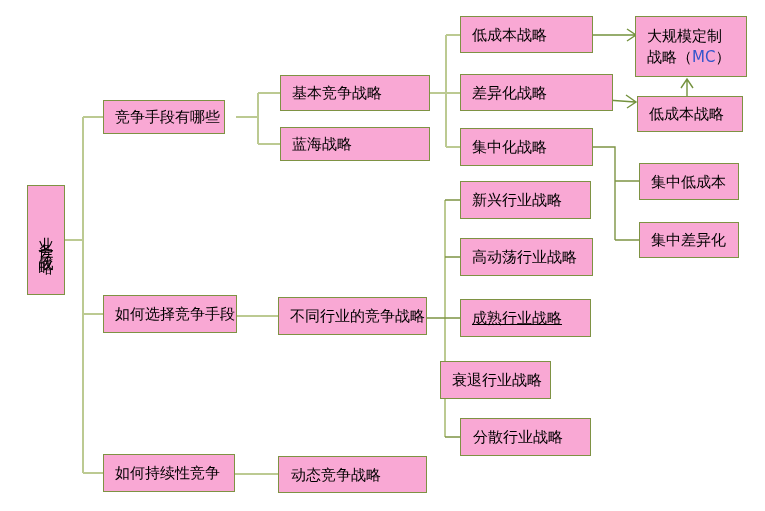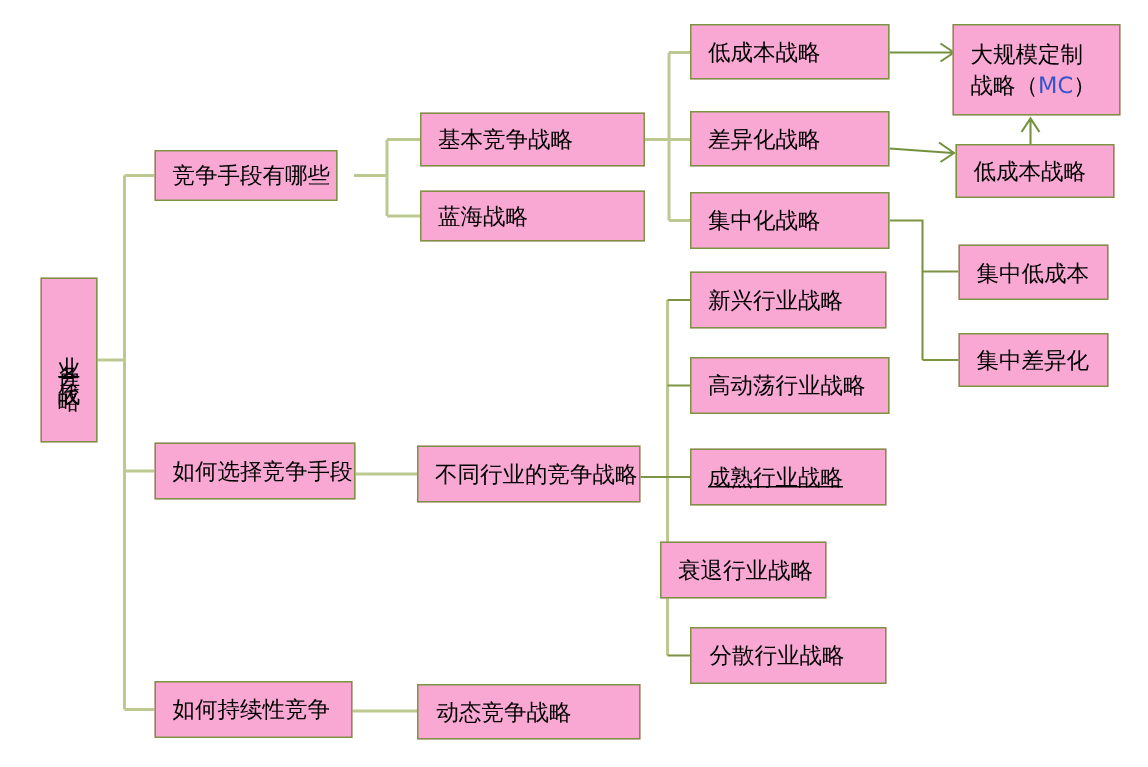--- a/index.html
+++ b/index.html
@@ -79,7 +79,7 @@
     <span>如何持续性竞争</span>
   </div>
 
-  <div class="box" style="left:280px;top:75px;width:150px;height:36px;">
+  <div class="box" style="left:280px;top:75px;width:150px;height:36px;font-family:Liberation Serif, serif;">
     <span>基本竞争战略</span>
   </div>
 

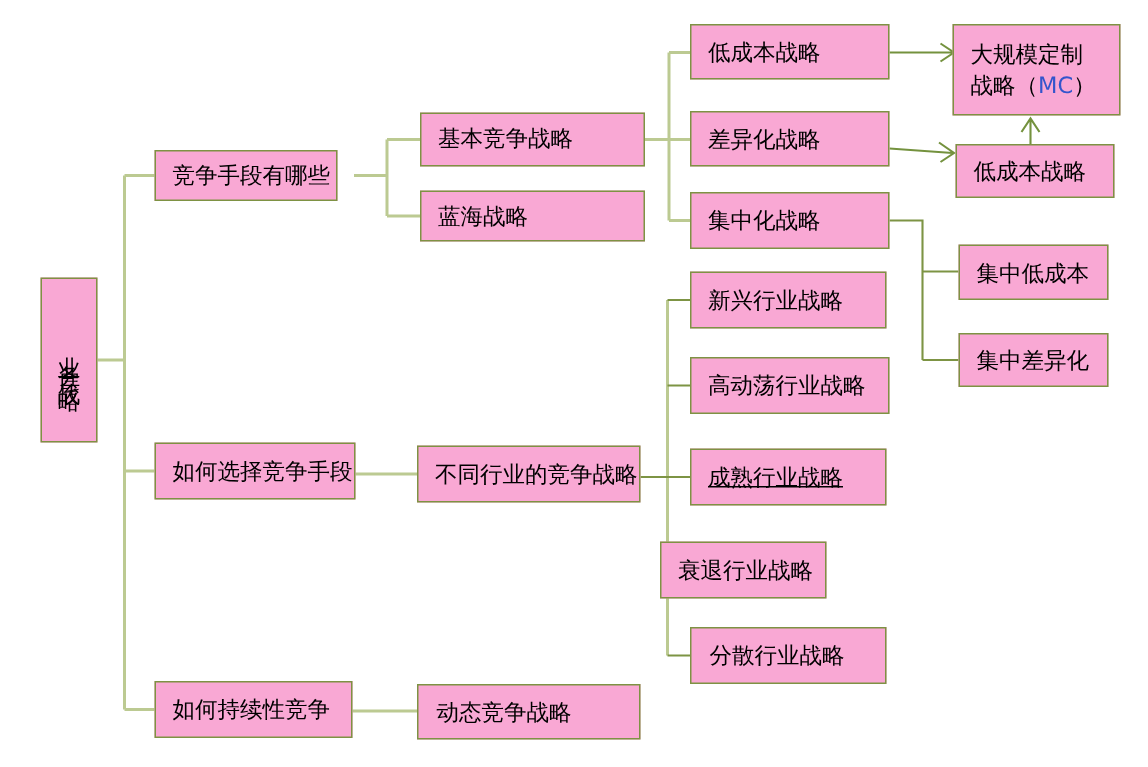--- a/index.html
+++ b/index.html
@@ -99,7 +99,7 @@
     <span>低成本战略</span>
   </div>
 
-  <div class="box" style="left:460px;top:74px;width:133px;height:37px;">
+  <div class="box" style="left:460px;top:74px;width:153px;height:37px;">
     <span>差异化战略</span>
   </div>
 

